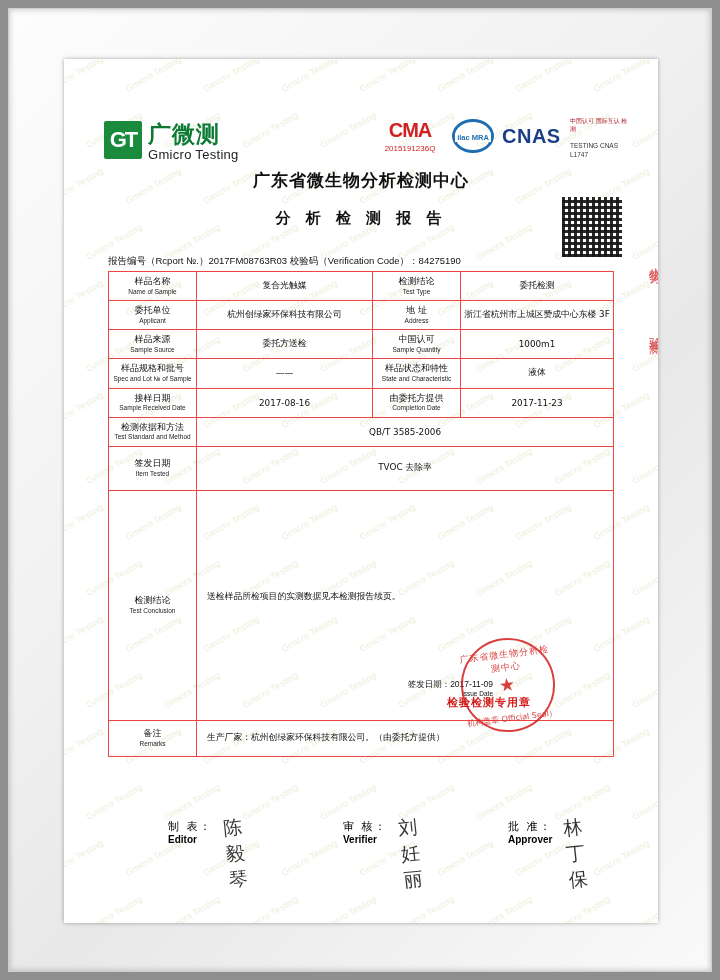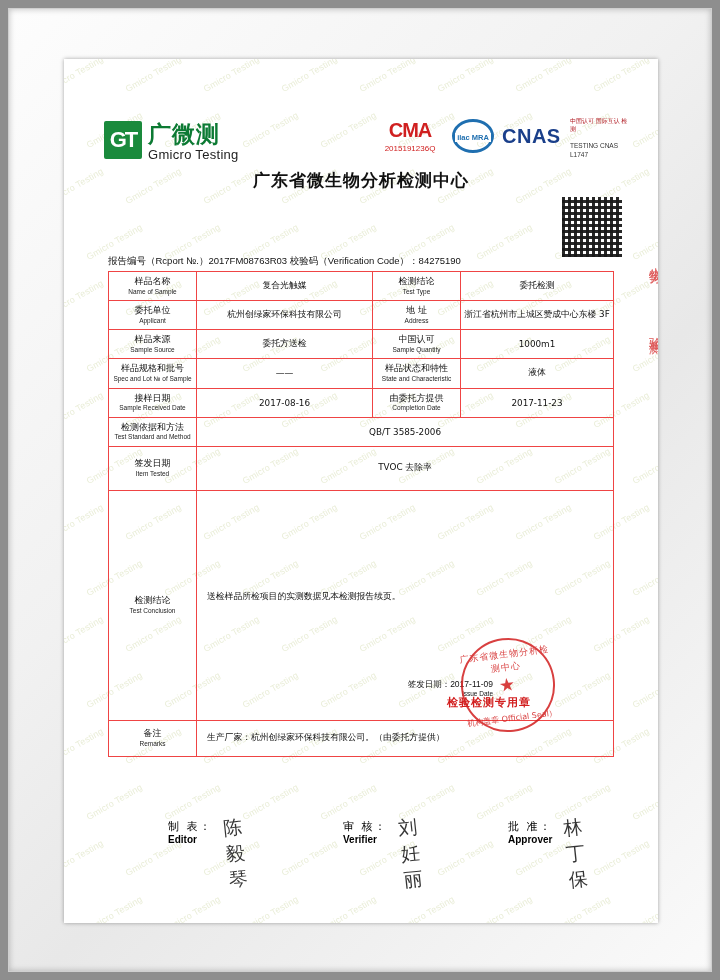--- a/index.html
+++ b/index.html
@@ -384,6 +384,7 @@
         </div>
 
         <div class="t-cn">广东省微生物分析检测中心</div>
+        <div class="t-cn2">分 析 检 测 报 告</div>
         <div class="qr"></div>
 
         <div class="reportline">报告编号（Rcport №.）2017FM08763R03 校验码（Verification Code）：84275190</div>

